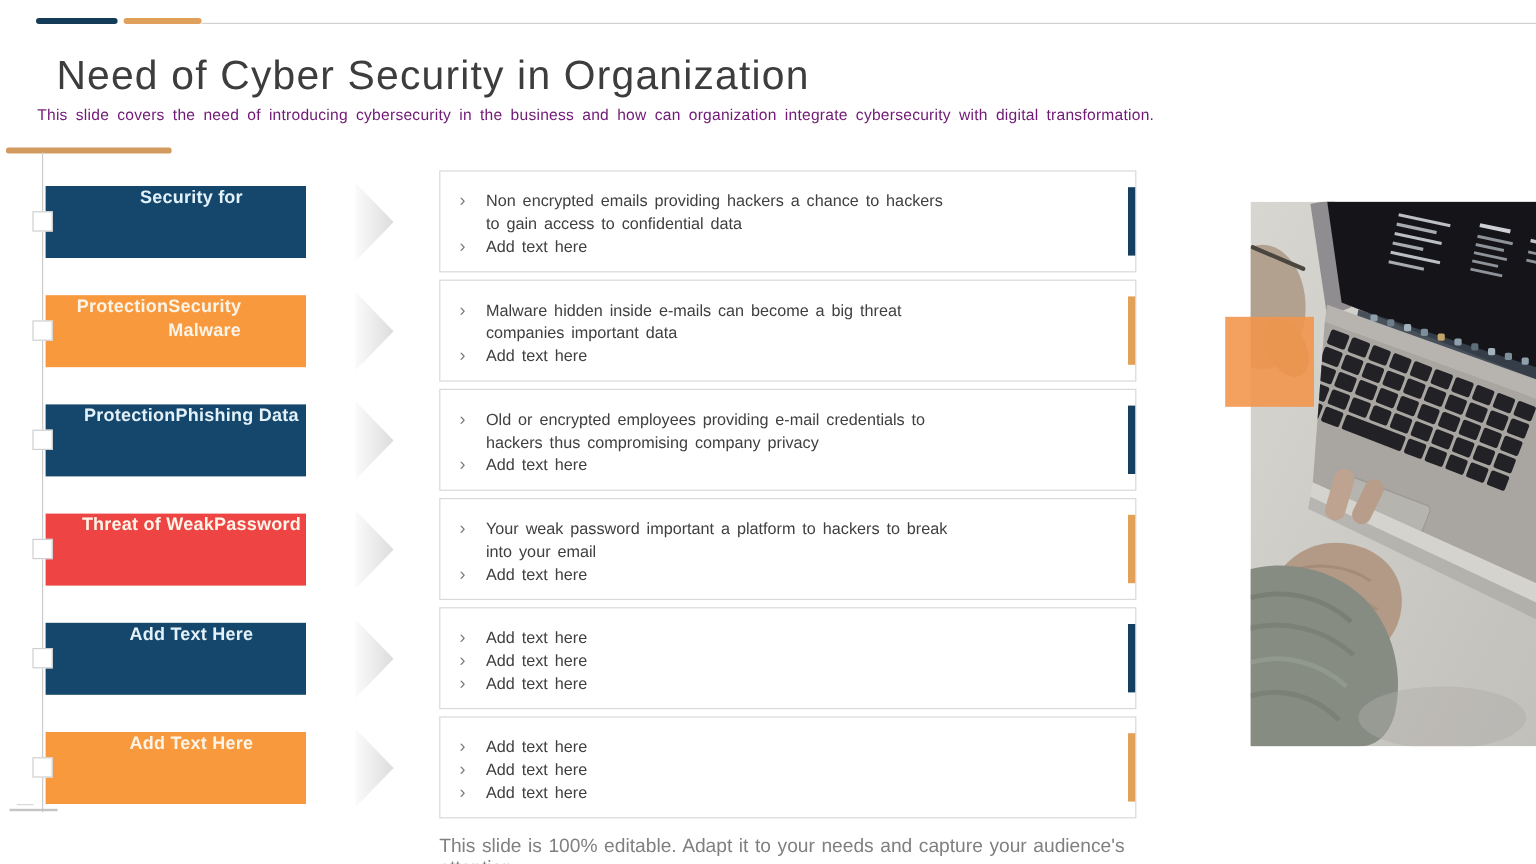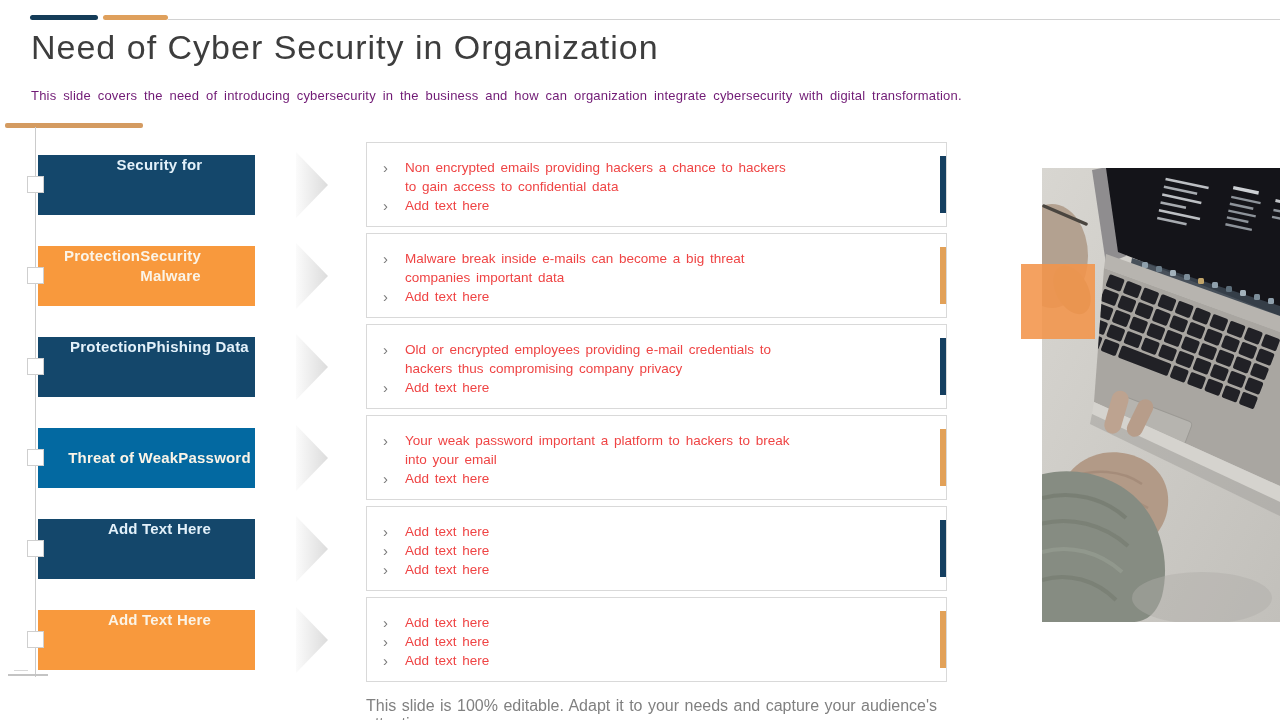--- a/index.html
+++ b/index.html
@@ -12,7 +12,7 @@
   .top-bar.orange{left:103px;width:65px;background:#DFA05C;}
   .top-line{position:absolute;top:19px;left:168px;right:0;height:1px;background:#d2d2d2;}
 
-  .title{position:absolute;left:31px;top:28px;margin:0;font-size:34px;font-weight:400;
+  .title{position:absolute;left:31px;top:28px;margin:16px;font-size:34px;font-weight:400;
          color:#3d3d3d;letter-spacing:1px;}
   .subtitle{position:absolute;left:31px;top:88px;margin:0;font-size:13px;color:#701a75;
             word-spacing:3px;letter-spacing:.2px;}

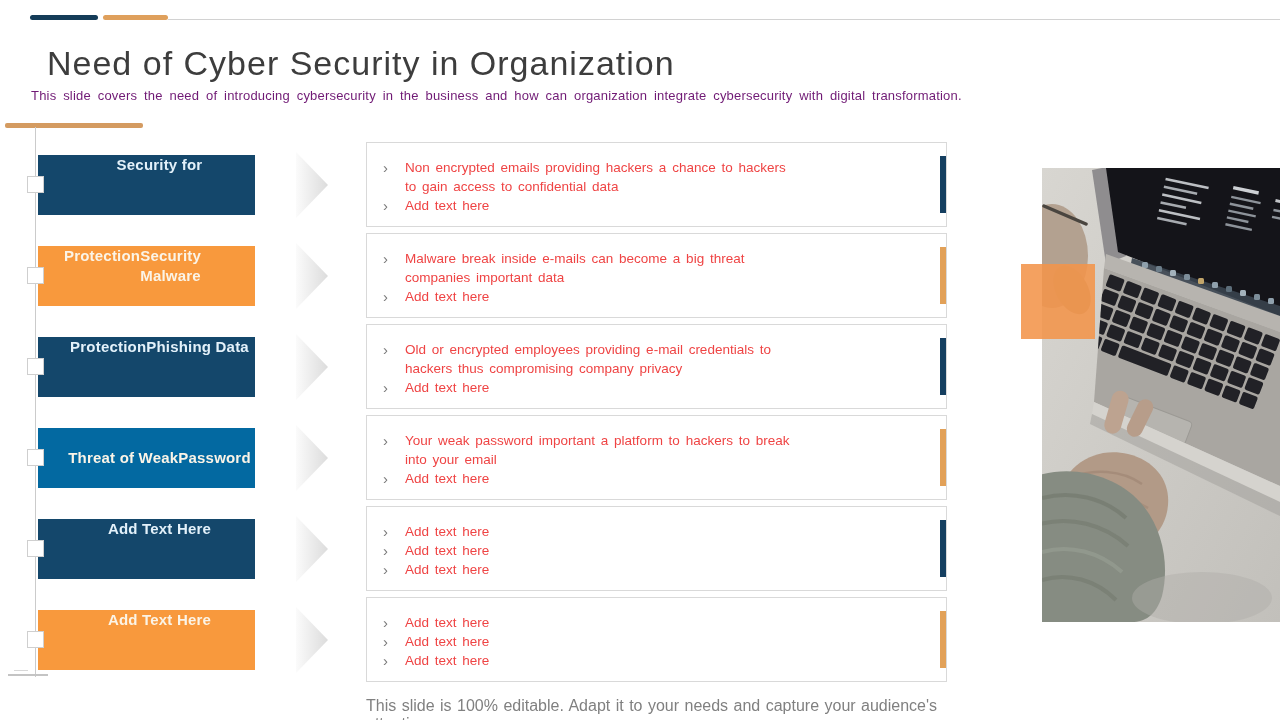--- a/index.html
+++ b/index.html
@@ -38,7 +38,7 @@
   .bullets{padding:15px 150px 0 16px;}
   .bullet{display:flex;}
   .glyph{flex:none;width:22px;color:#7a7a7a;font-size:15px;line-height:19px;}
-  .btext{font-size:13.5px;color:#ef4444;line-height:19px;word-spacing:2px;}
+  .btext{font-size:13.5px;color:#404040;line-height:19px;word-spacing:2px;}
 
   .footer{position:absolute;left:366px;top:697px;width:581px;text-align:left;
           font-size:16px;color:#808080;word-spacing:1px;}

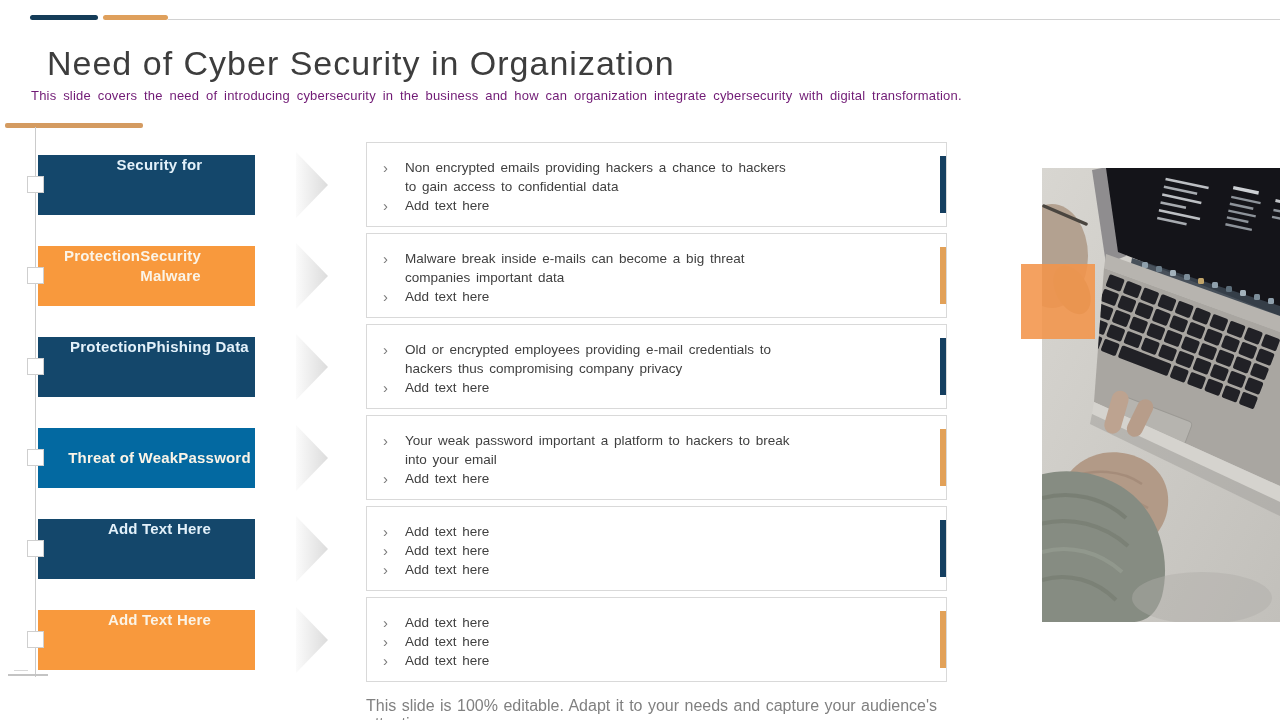--- a/index.html
+++ b/index.html
@@ -115,7 +115,7 @@
       <div class="bullets">
             <div class="bullet">
               <span class="glyph">›</span>
-              <span class="btext">Malware break inside e-mails can become a big threat companies important data</span>
+              <span class="btext">Malware hidden inside e-mails can become a big threat companies important data</span>
             </div>
             <div class="bullet">
               <span class="glyph">›</span>

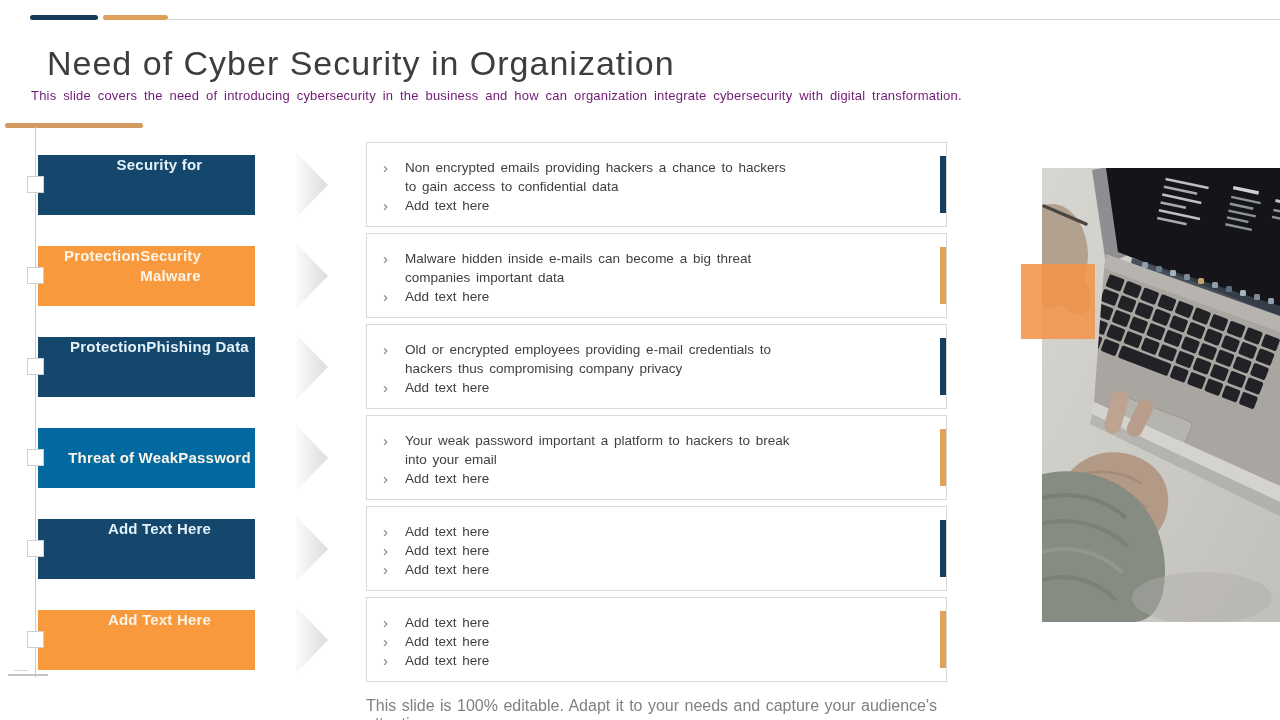--- a/index.html
+++ b/index.html
@@ -150,7 +150,7 @@
   </div>
       <div class="row orange" style="top: 415px;">
     <div class="marker"></div>
-    <div class="label" style="background: #0369a1; align-items: center;">
+    <div class="label" style="background: #ef4444;">
           <span>Threat of Weak</span>
           <span>Password</span>
         </div>

